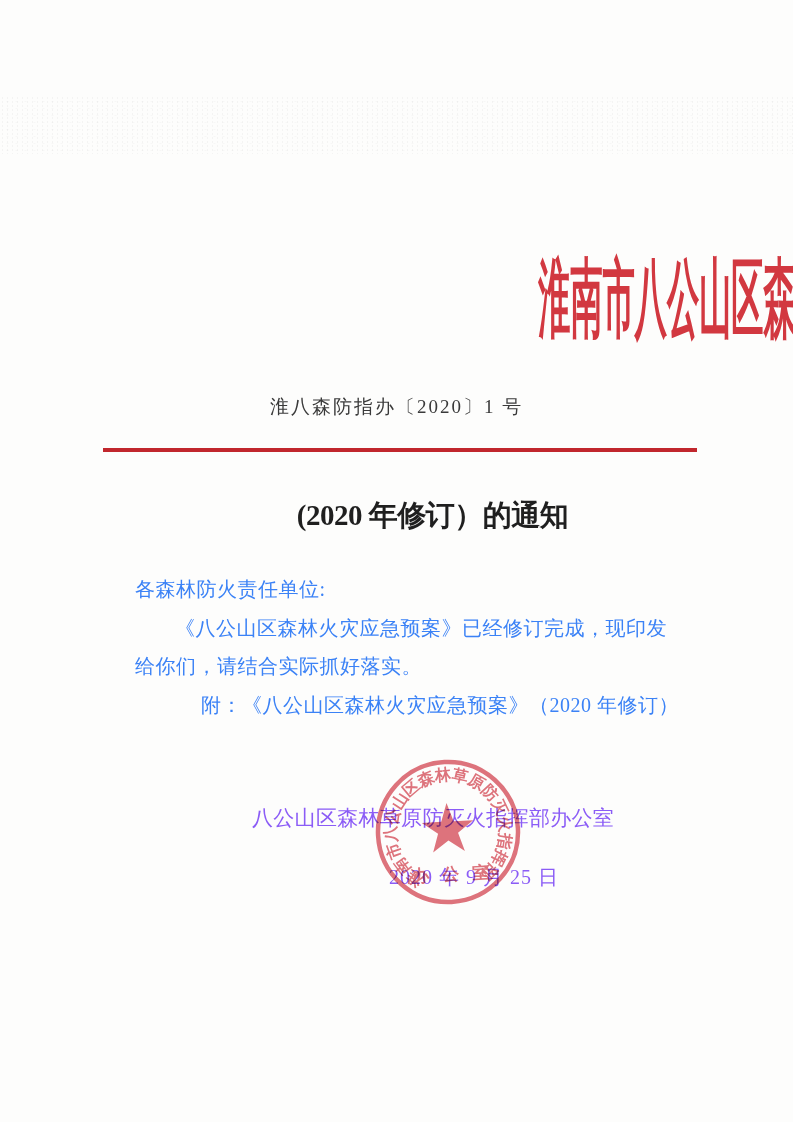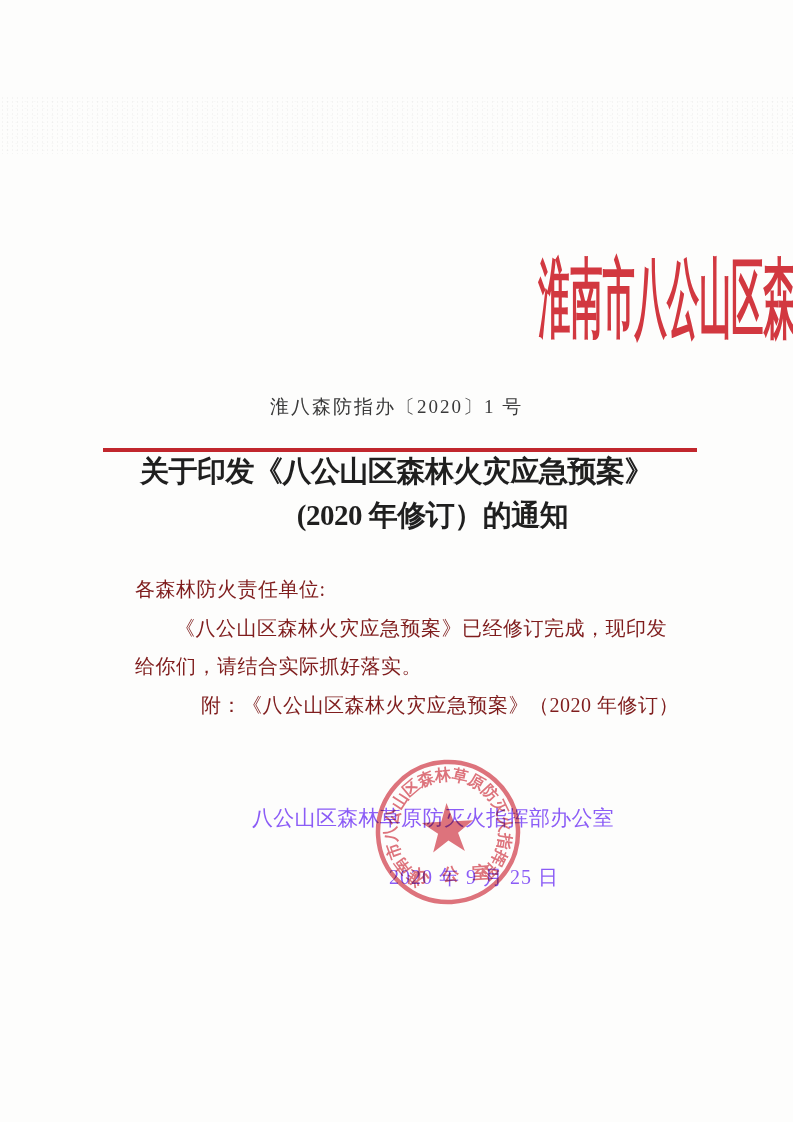--- a/index.html
+++ b/index.html
@@ -131,7 +131,6 @@
 
   <div class="red-rule"></div>
 
-  <div class="notice-title line1">关于印发《八公山区森林火灾应急预案》</div>
   <div class="notice-title line2">(2020 年修订）的通知</div>
 
   <div class="body-block">

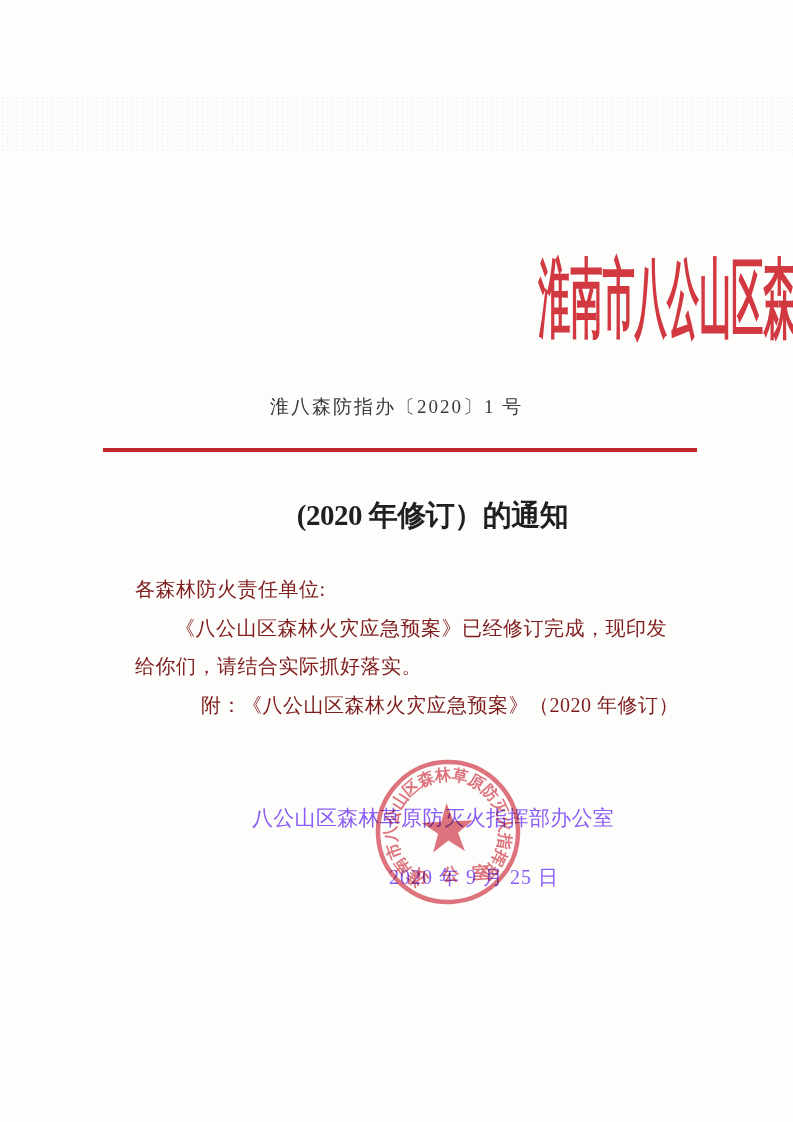--- a/index.html
+++ b/index.html
@@ -79,7 +79,7 @@
     position: absolute;
     top: 570px; left: 135px; width: 545px;
     font-size: 20px;
-    color: #7f1d1d;
+    color: #3b82f6;
   }
   .body-line {
     height: 38.5px;

